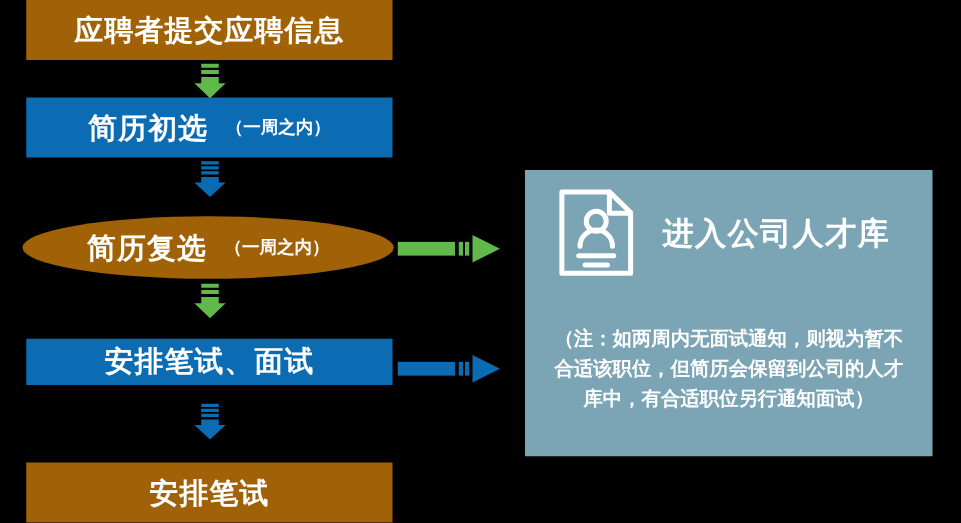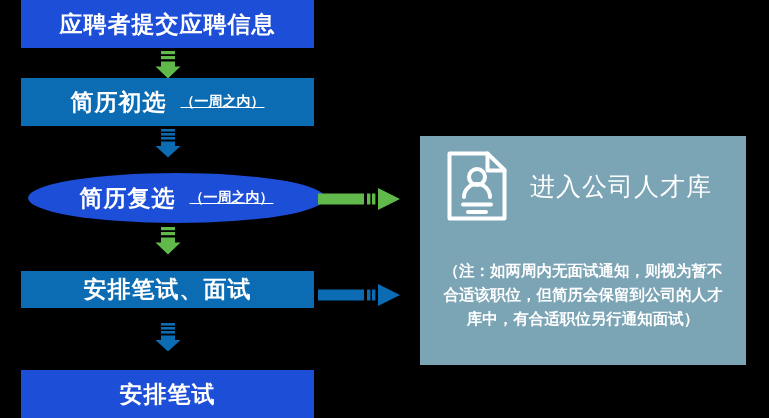--- a/index.html
+++ b/index.html
@@ -45,7 +45,7 @@
     text-decoration: underline;
   }
 
-  .box-green { background: #1d4ed8; }
+  .box-green { background: #a16207; }
   .box-blue  { background: #0b6cb3; }
 
   .node-oval {

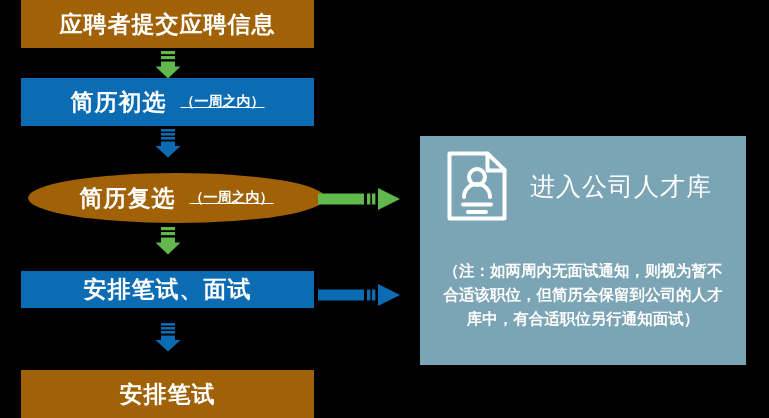--- a/index.html
+++ b/index.html
@@ -42,7 +42,6 @@
     font-weight: bold;
     margin-left: 14px;
     letter-spacing: 0px;
-    text-decoration: underline;
   }
 
   .box-green { background: #a16207; }

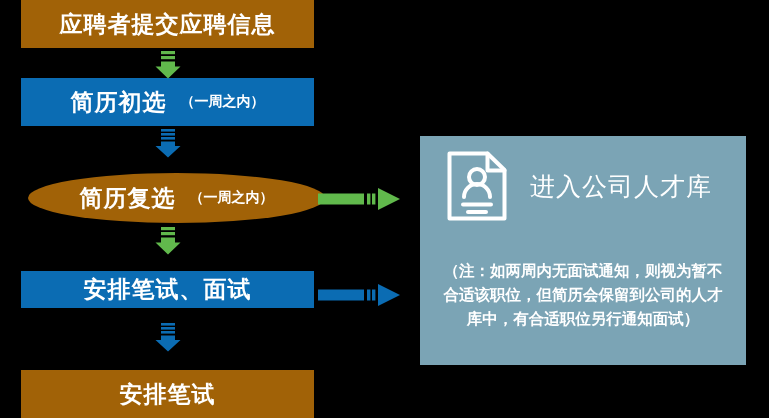--- a/index.html
+++ b/index.html
@@ -53,7 +53,7 @@
 
   #node-apply   { left: 21px;  top: 0px;   width: 293px; height: 48px; }
   #node-screen1 { left: 21px;  top: 78px;  width: 293px; height: 48px; }
-  #node-screen2 { left: 28px;  top: 173px; width: 297px; height: 50px; }
+  #node-screen2 { left: 18px;  top: 173px; width: 297px; height: 50px; }
   #node-exam    { left: 21px;  top: 271px; width: 293px; height: 37px; }
   #node-offer   { left: 21px;  top: 370px; width: 293px; height: 48px; }
 

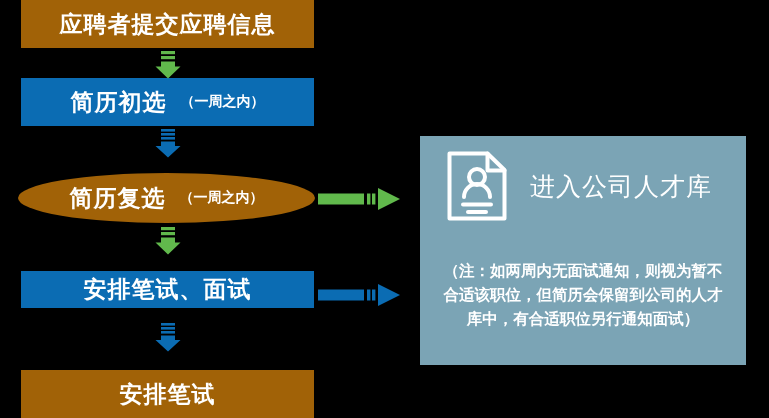--- a/index.html
+++ b/index.html
@@ -100,7 +100,7 @@
   #talent-title {
     color: #ffffff;
     font-size: 25px;
-    font-weight: normal;
+    font-weight: bold;
     letter-spacing: 1px;
     margin-left: 22px;
     white-space: nowrap;

